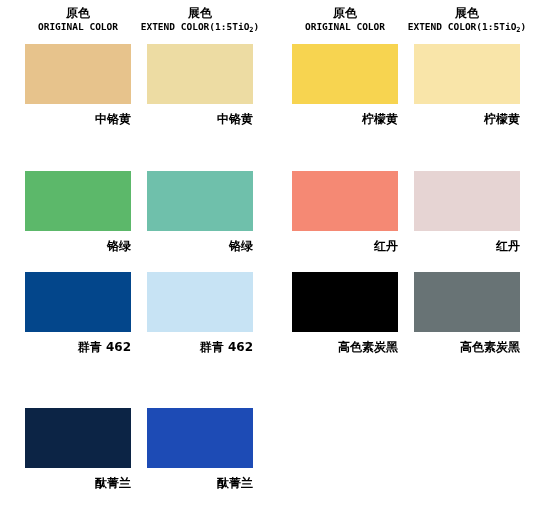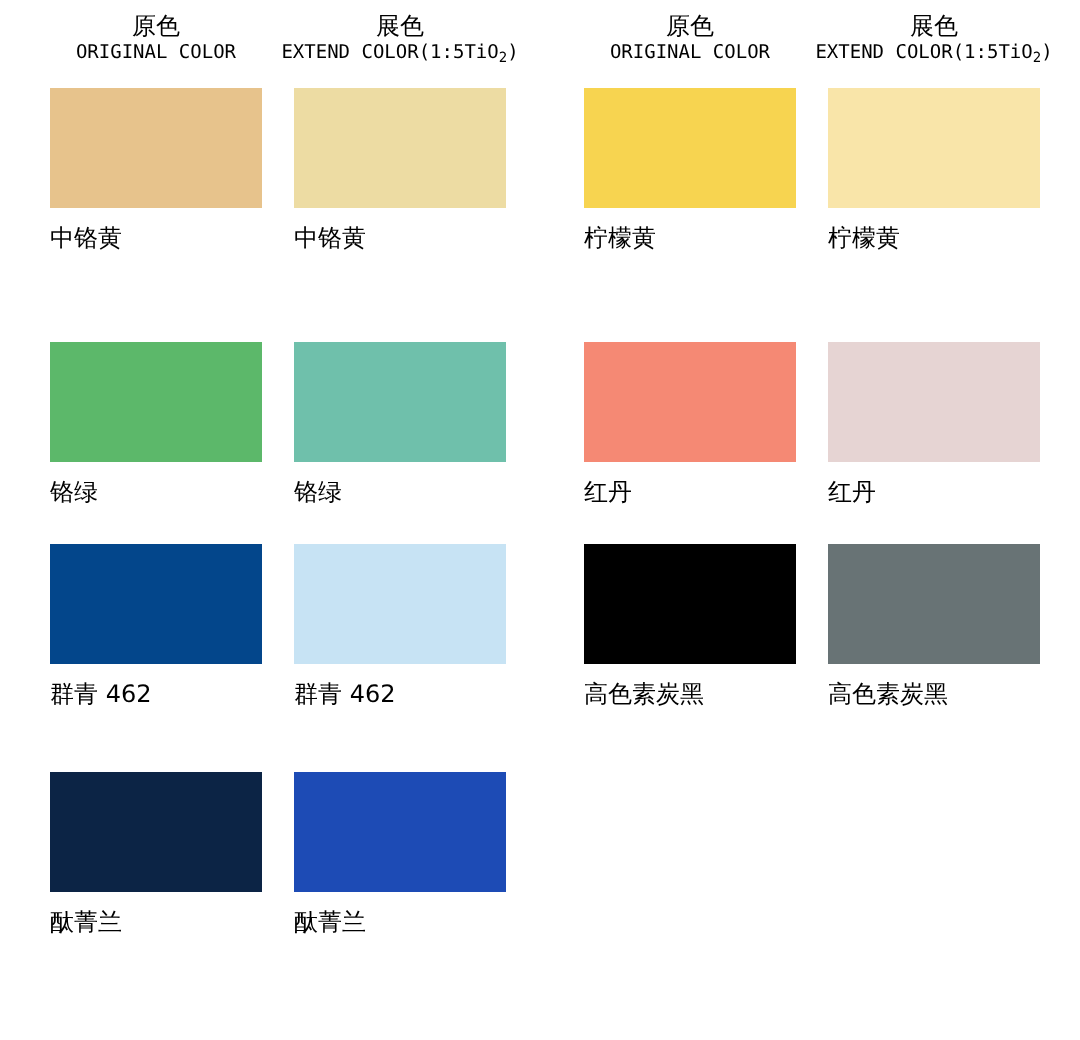--- a/index.html
+++ b/index.html
@@ -19,6 +19,7 @@
     position: relative;
     width: 540px;
     height: 520px;
+    font-weight: bold;
   }
 
   

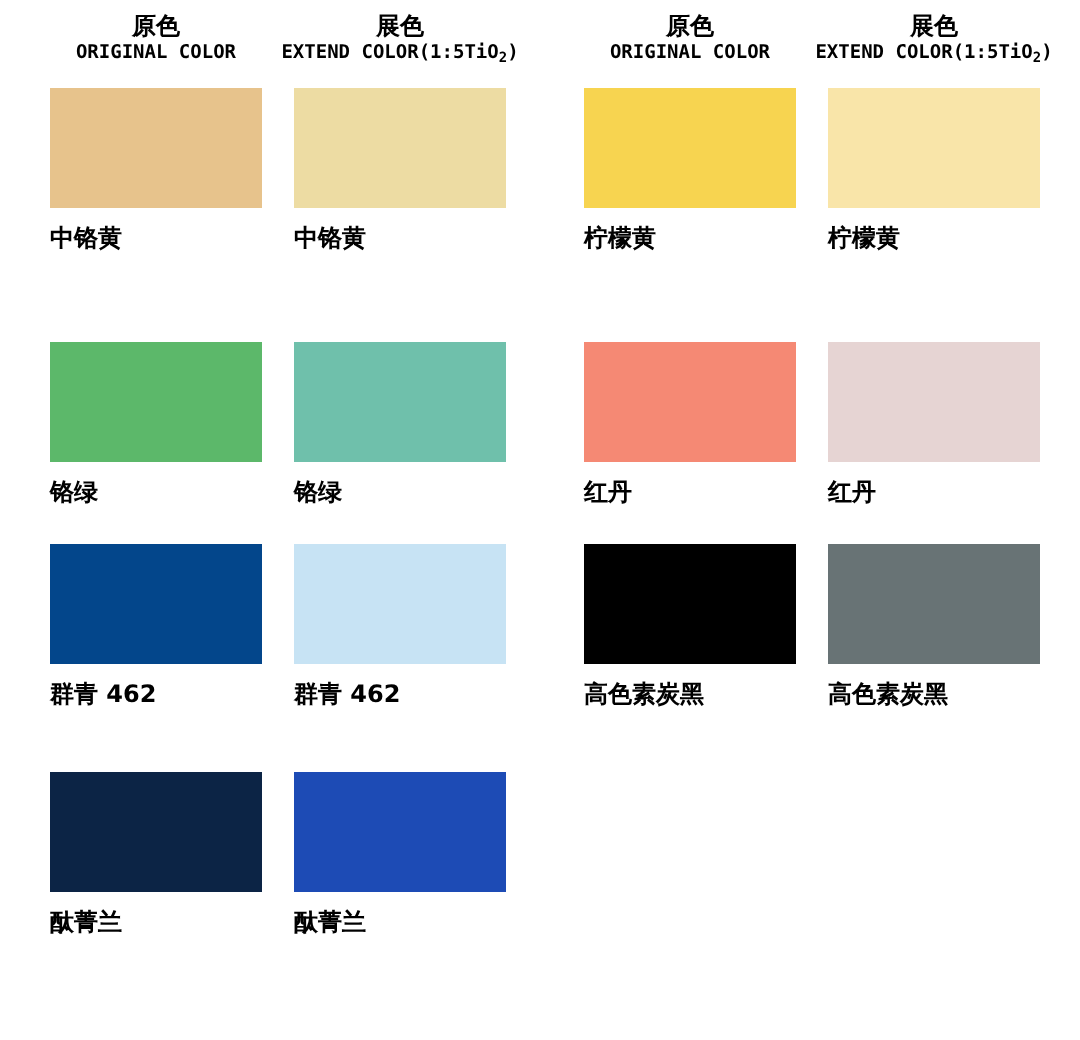--- a/index.html
+++ b/index.html
@@ -91,7 +91,7 @@
   .cell-label {
     margin-top: 8px;
     width: 106px;
-    text-align: left;
+    text-align: right;
     font-family: "DejaVu Sans", sans-serif;
     font-size: 12px;
     line-height: 14px;

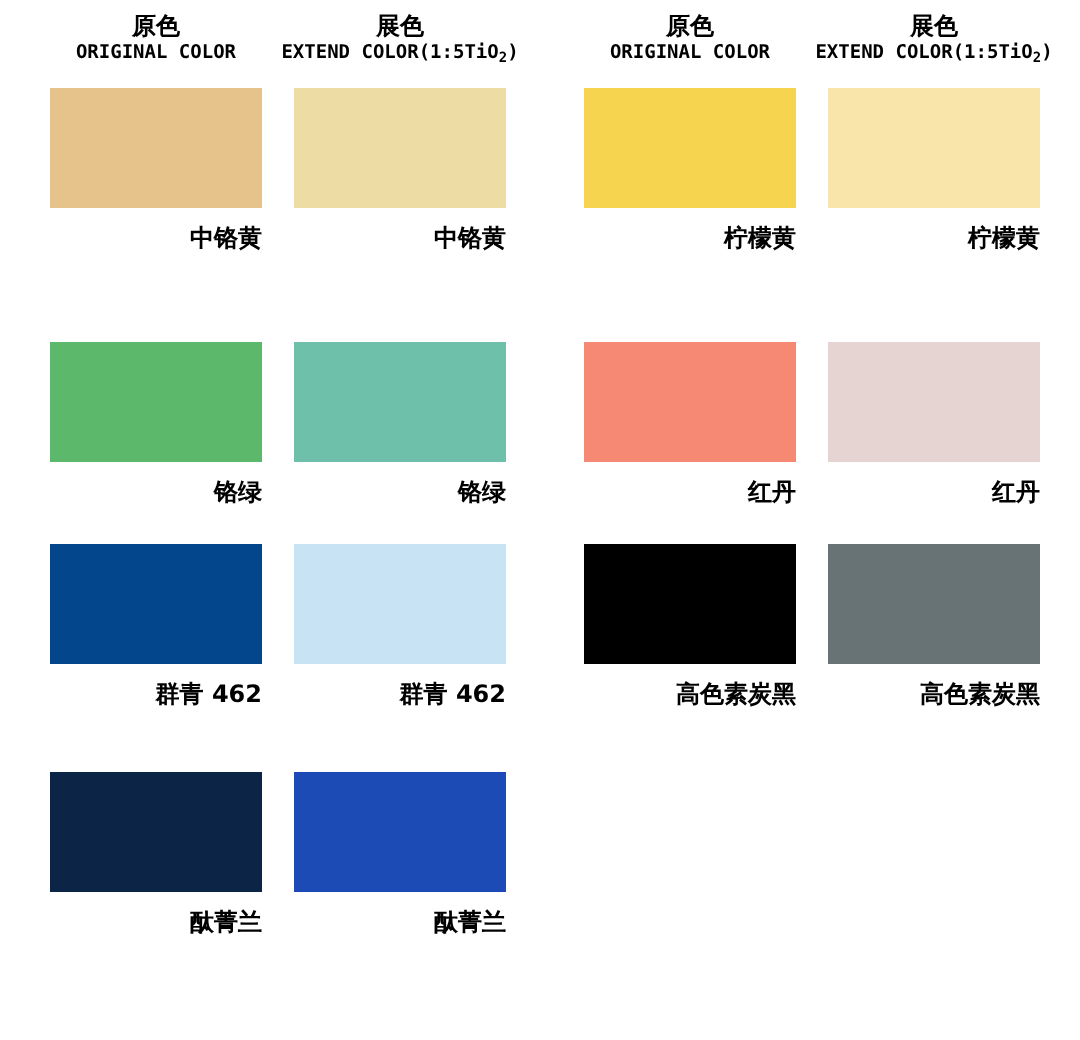--- a/index.html
+++ b/index.html
@@ -80,7 +80,7 @@
   .cell.y0 { top: 0px; }
   .cell.y1 { top: 127px; }
   .cell.y2 { top: 228px; }
-  .cell.y3 { top: 342px; }
+  .cell.y3 { top: 364px; }
 
   .swatch {
     width: 106px;

